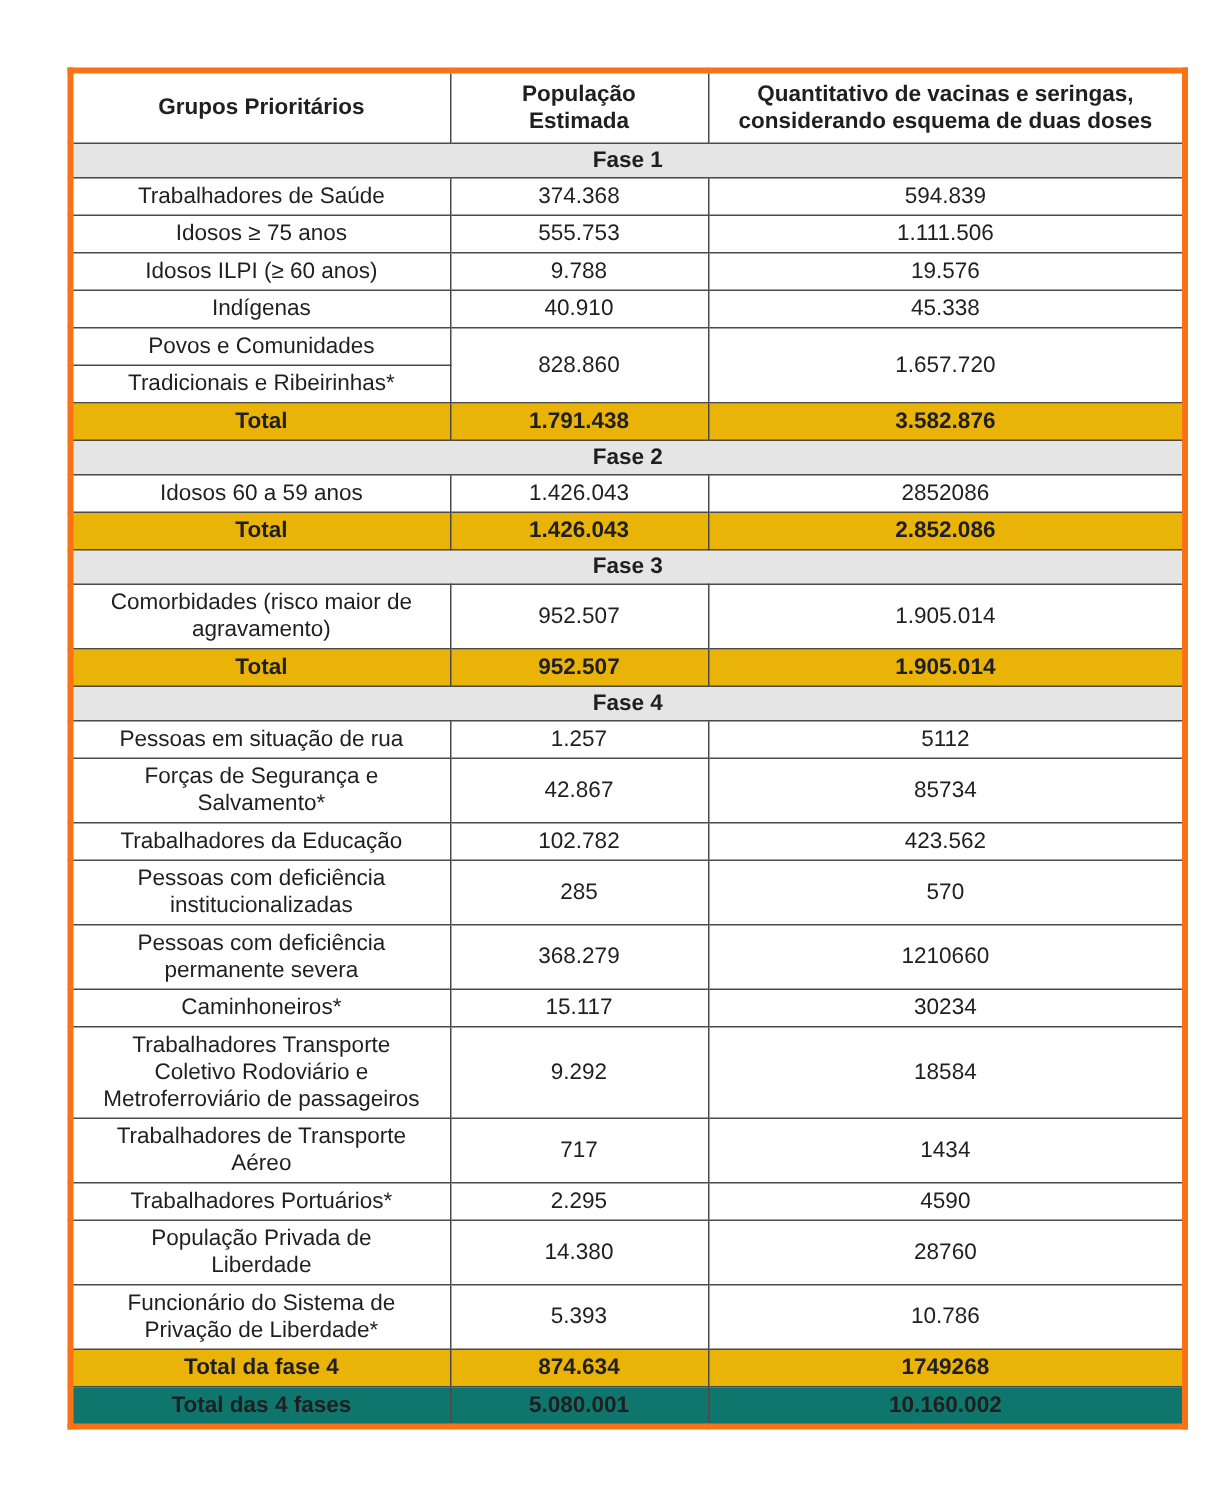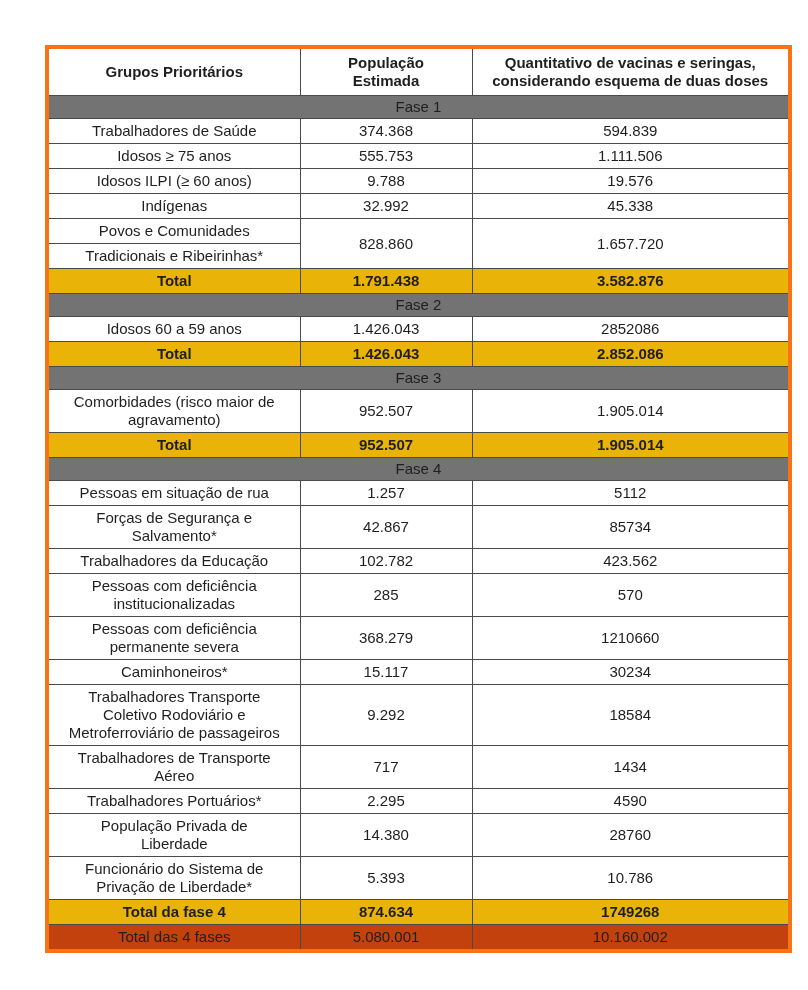--- a/index.html
+++ b/index.html
@@ -44,9 +44,9 @@
     white-space: pre-line;
   }
   tr.section-row td {
-    font-weight: normal;
+    font-weight: bold;
     padding: 2px 6px;
-    background: #737373;
+    background: #e5e5e5;
   }
   tr.total-row td {
     font-weight: bold;

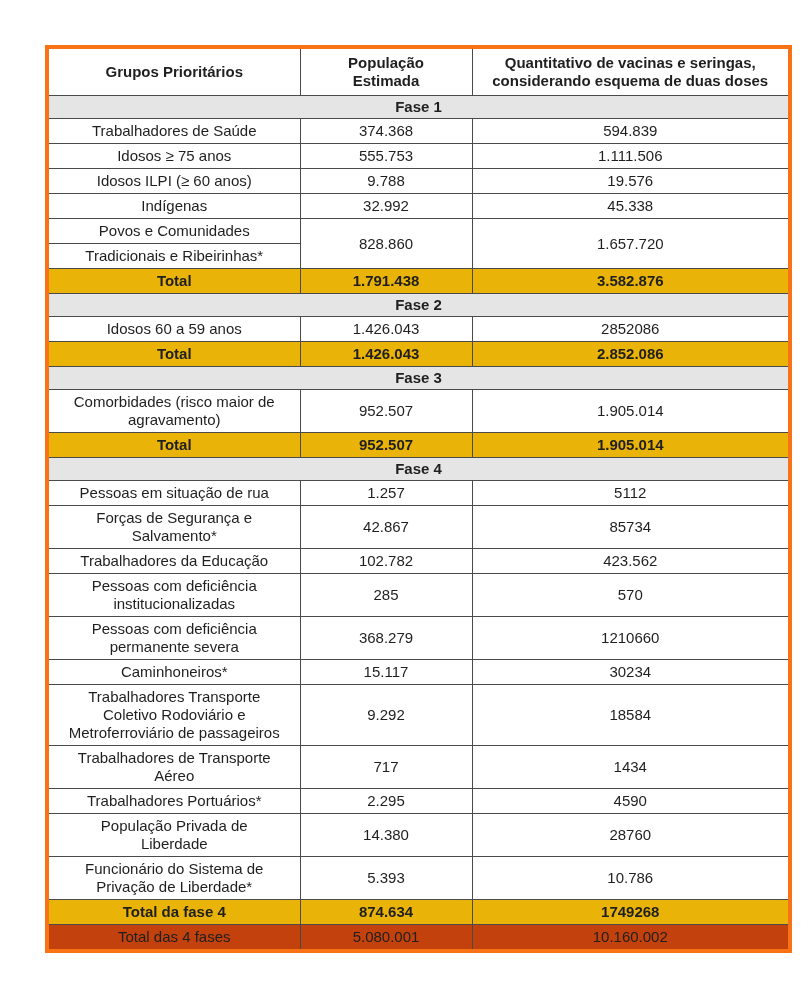--- a/index.html
+++ b/index.html
@@ -97,7 +97,7 @@
         </tr>
         <tr data-name="table-row">
           <td data-name="cell-group">Indígenas</td>
-          <td data-name="cell-population">32.992</td>
+          <td data-name="cell-population">40.910</td>
           <td data-name="cell-doses">45.338</td>
         </tr>
         <tr data-name="table-row">

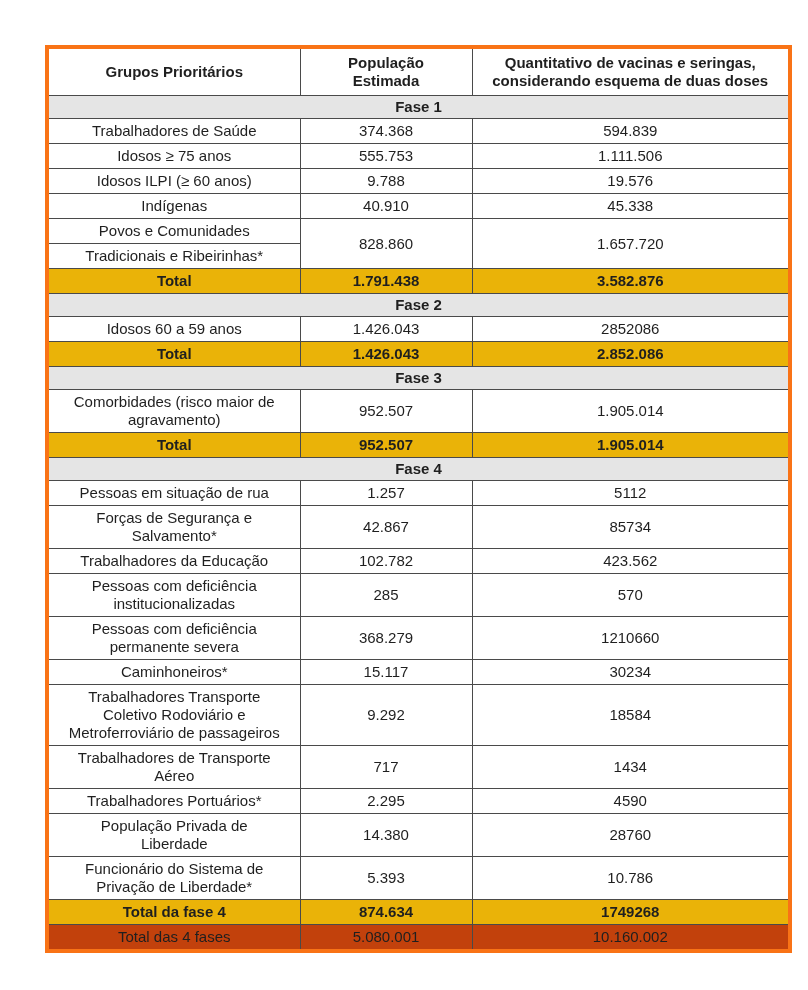--- a/index.html
+++ b/index.html
@@ -53,8 +53,8 @@
     background: #eab308;
   }
   tr.grand-total-row td {
-    font-weight: normal;
-    background: #c2410c;
+    font-weight: bold;
+    background: #0f766e;
   }
 </style>
 </head>

